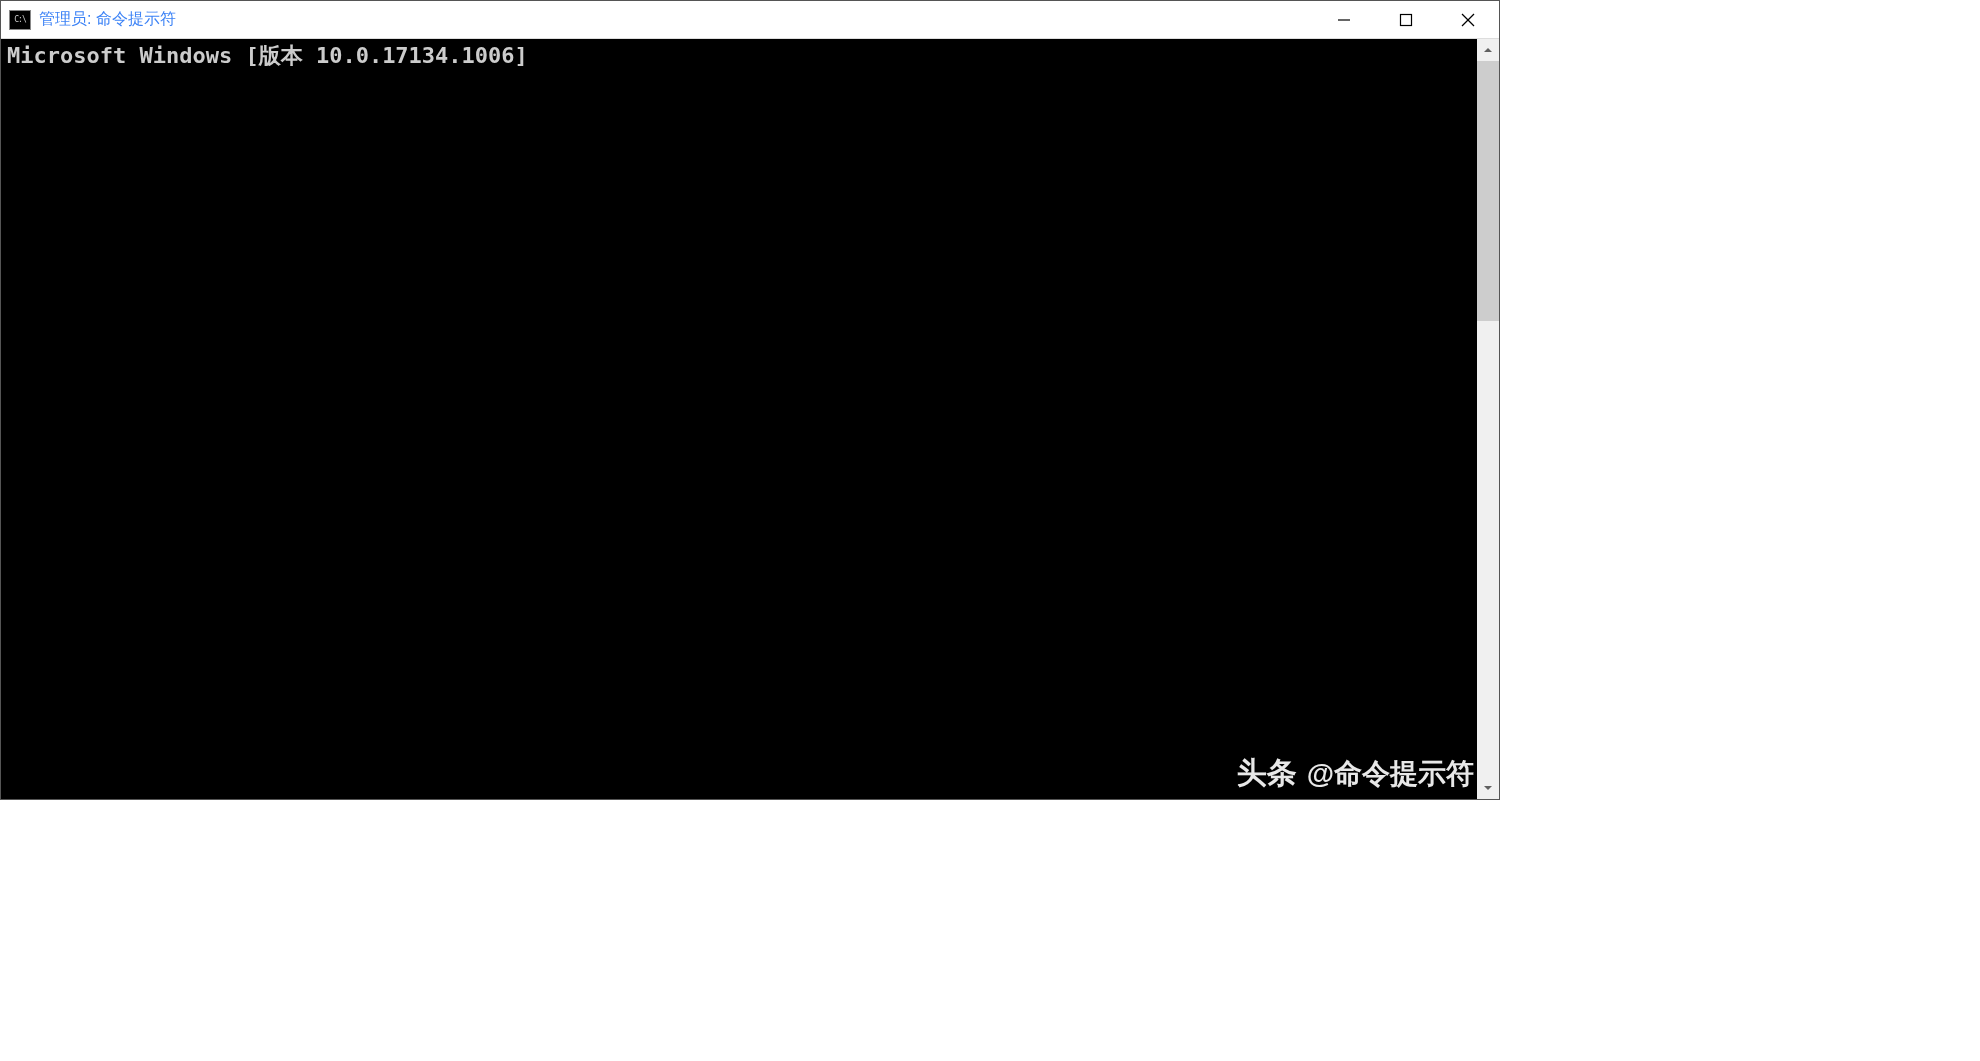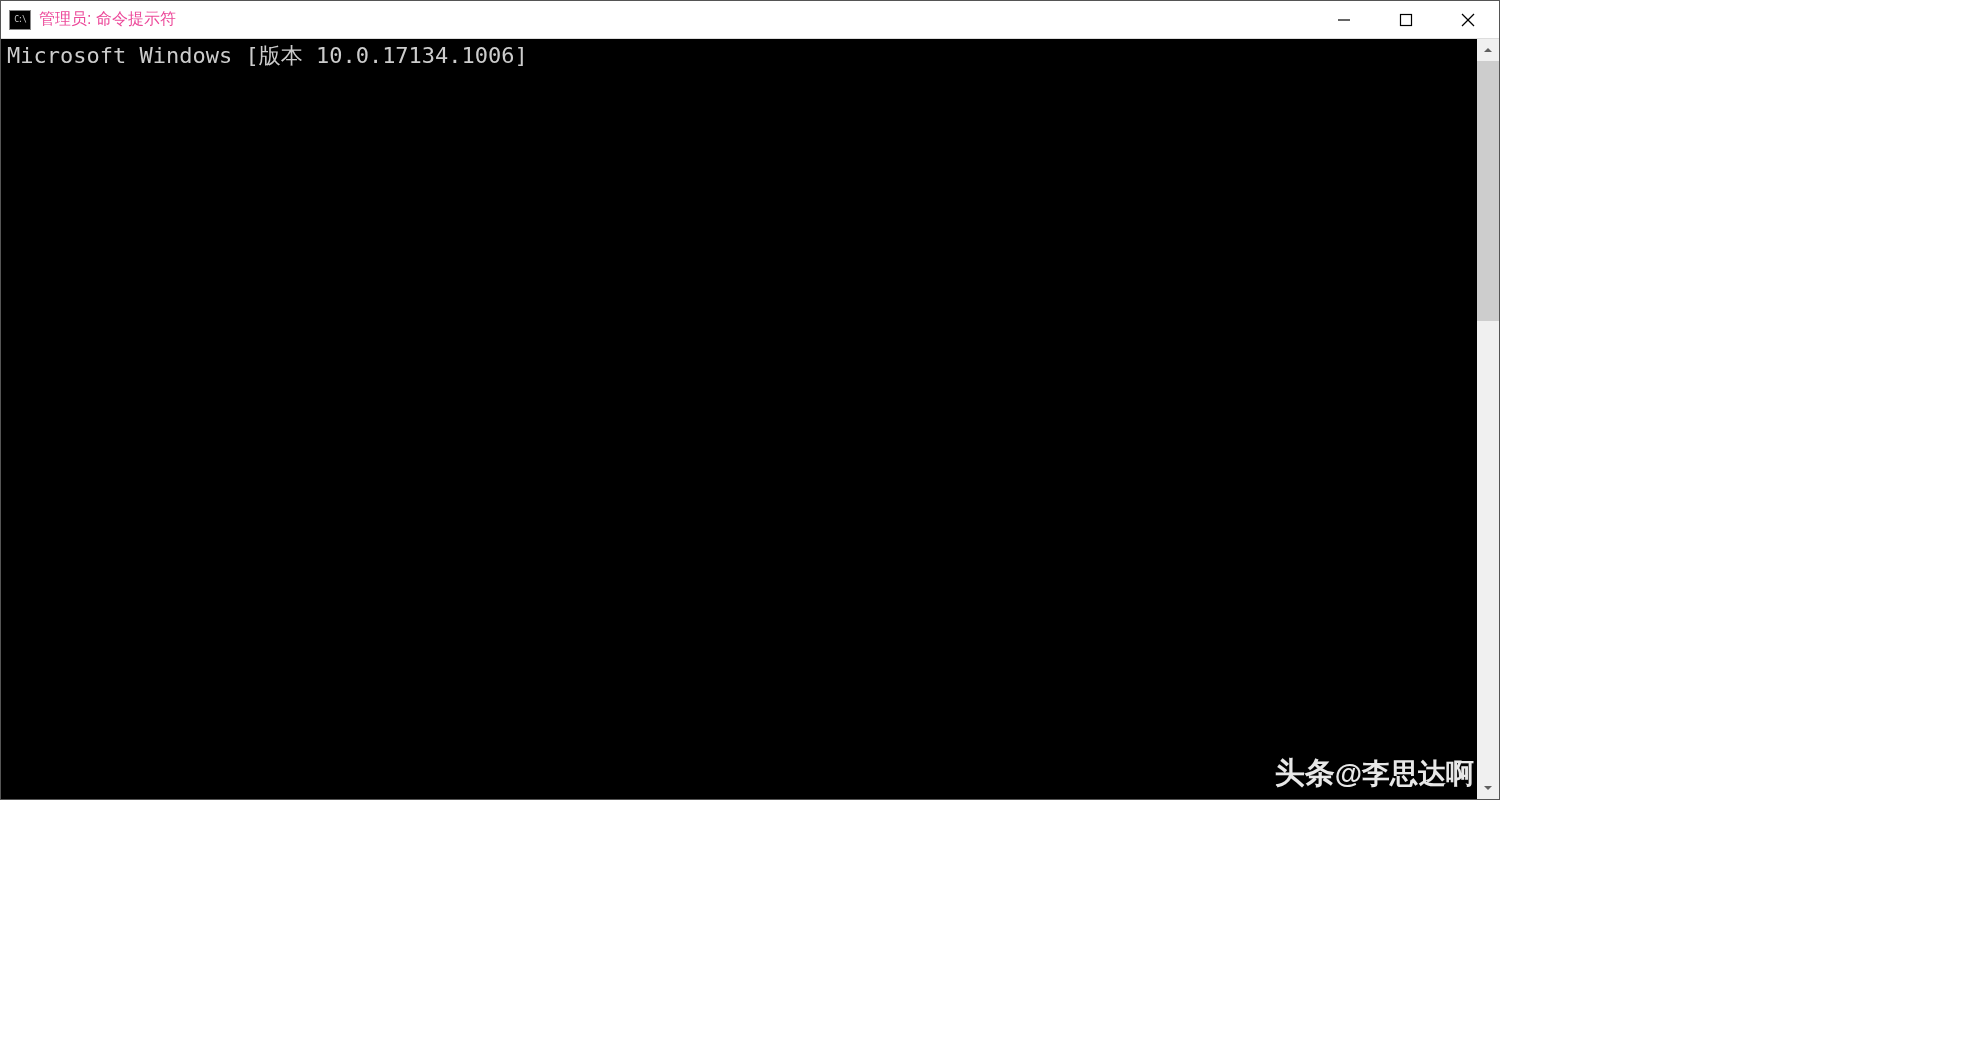--- a/index.html
+++ b/index.html
@@ -50,7 +50,7 @@
     }
     .title-text {
       font-size: 16px;
-      color: #ec4899;
+      color: #3b82f6;
     }
     .window-controls {
       display: flex;

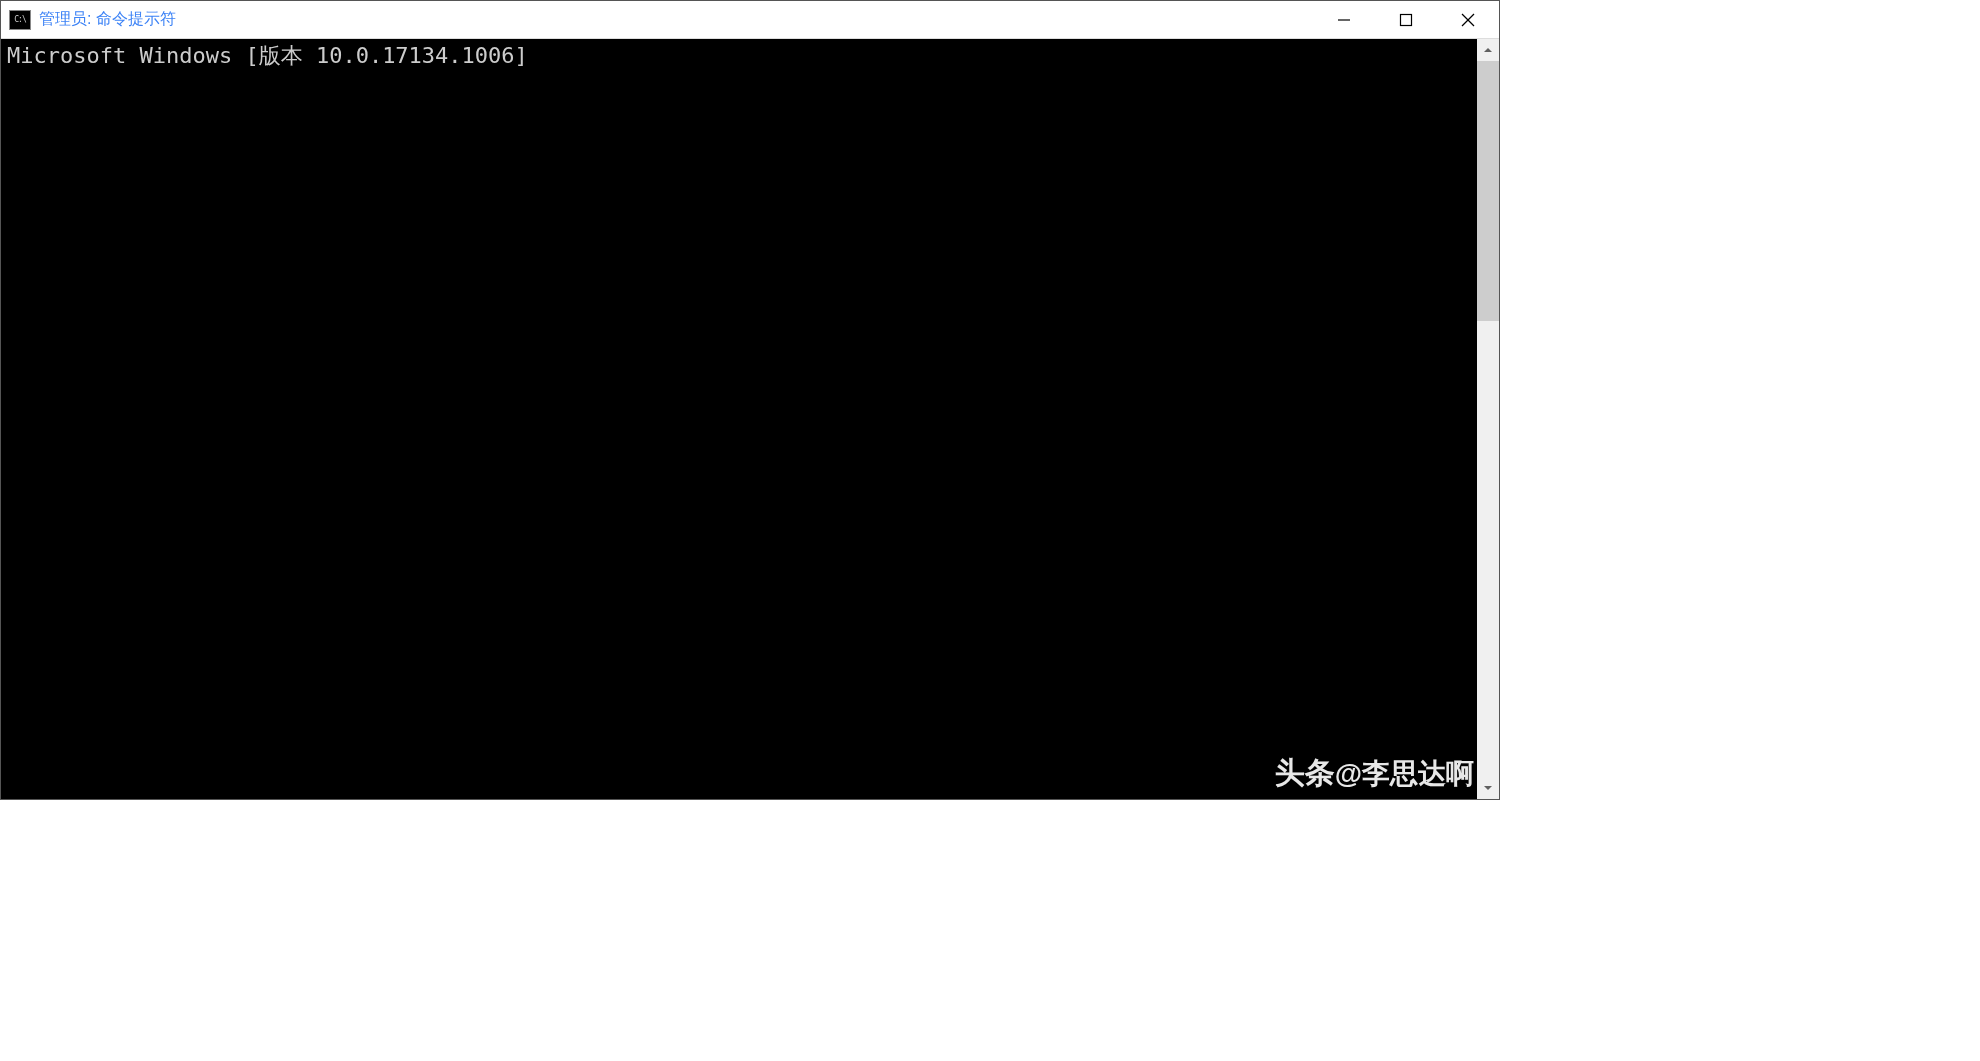--- a/index.html
+++ b/index.html
@@ -87,6 +87,7 @@
     }
     .terminal-line {
       display: block;
+      font-weight: bold;
     }
     .scrollbar {
       width: 22px;

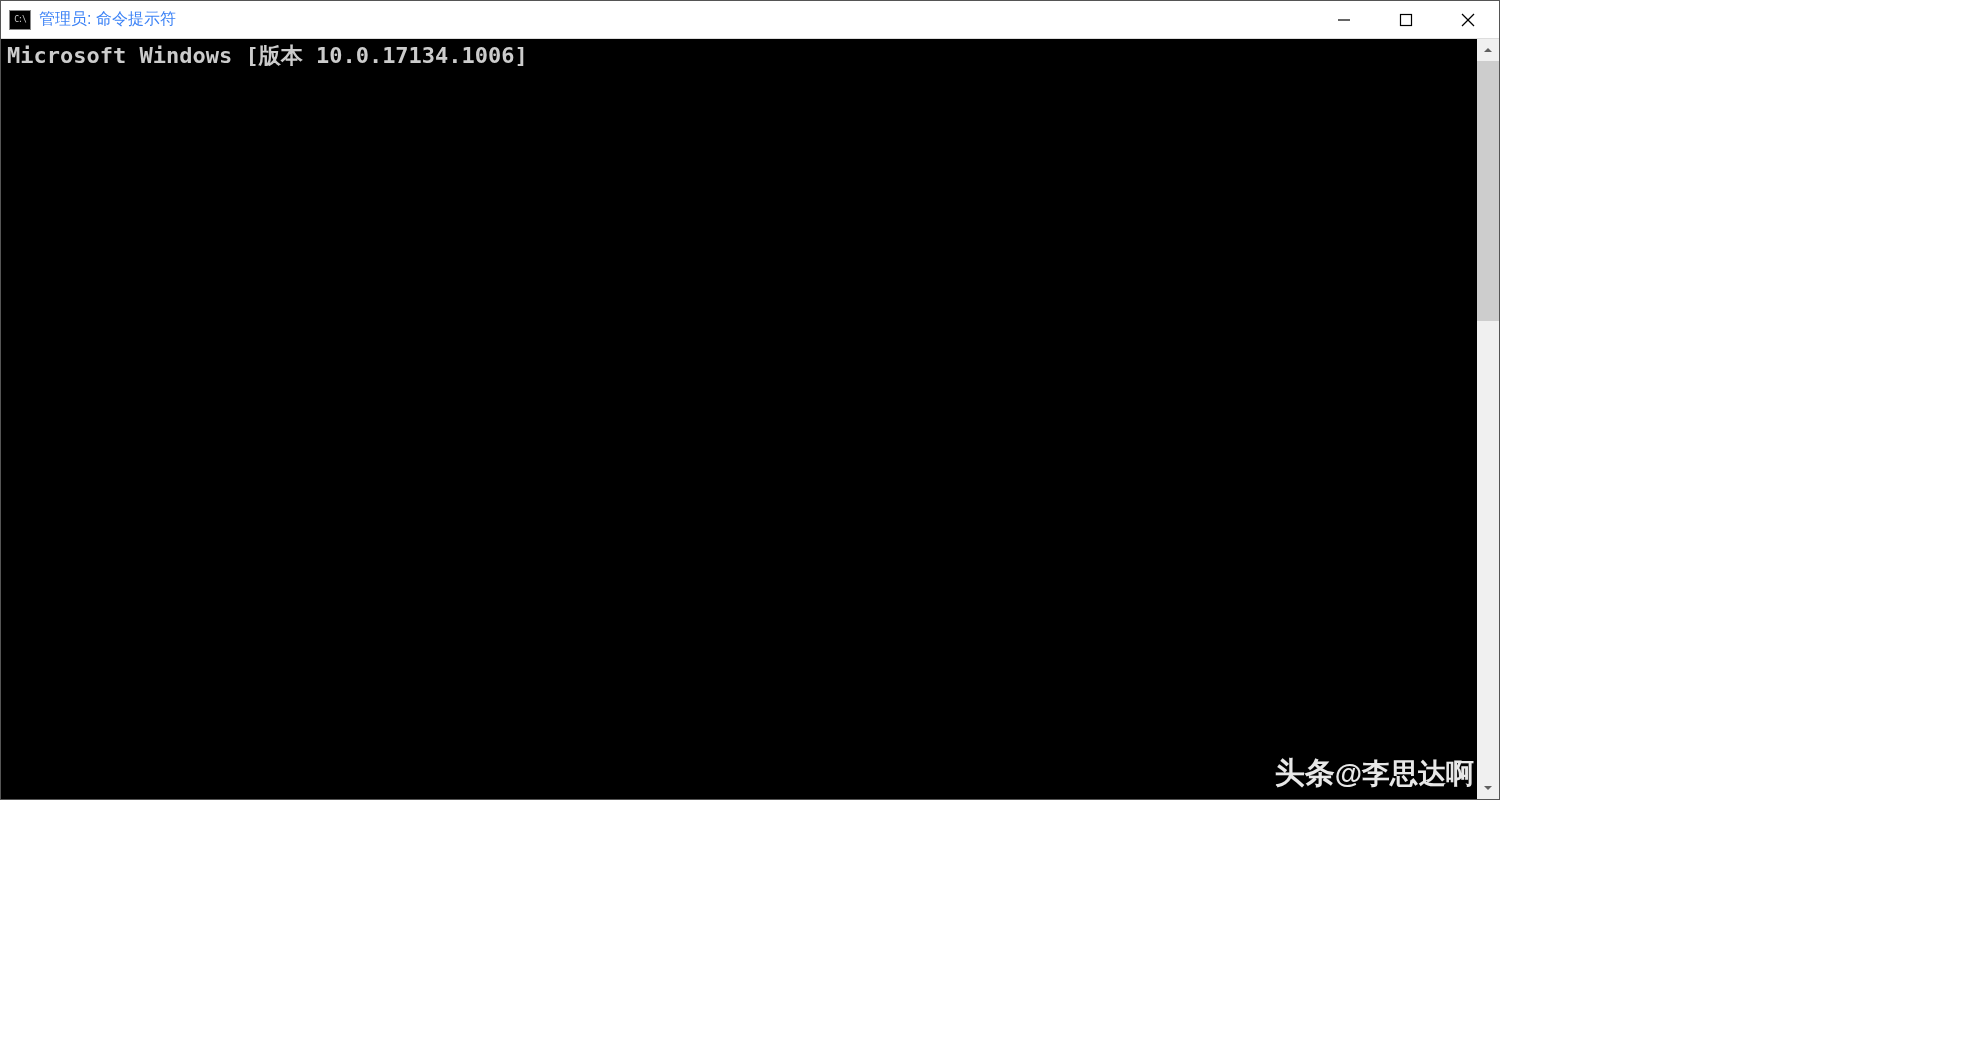--- a/index.html
+++ b/index.html
@@ -126,6 +126,7 @@
       right: 26px;
       display: flex;
       align-items: center;
+      gap: 10px;
       color: #e8e8e8;
       font-weight: 700;
       pointer-events: none;

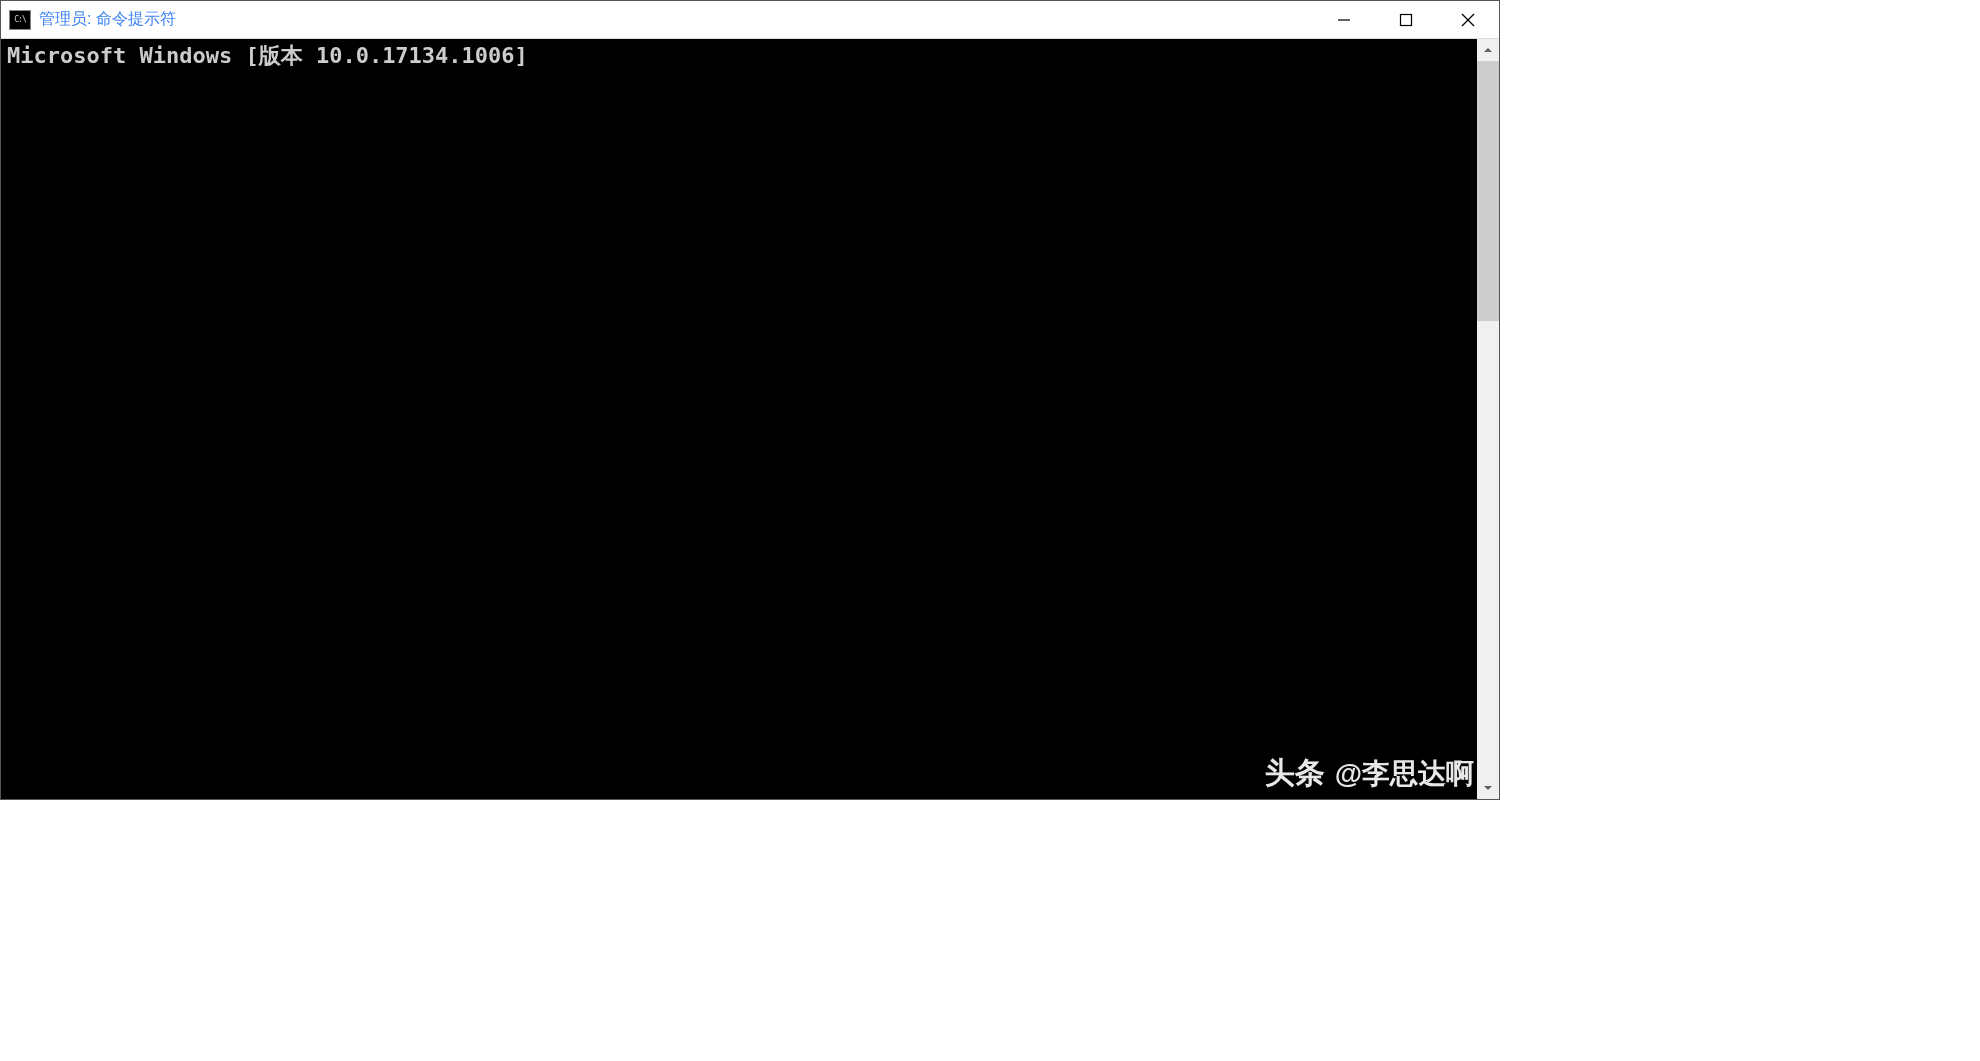--- a/index.html
+++ b/index.html
@@ -191,7 +191,7 @@
 
 <div class="watermark">
   <span class="watermark-logo">头条</span>
-  <span class="watermark-at">@李思达啊</span>
+  <span class="watermark-at">@命令提示符</span>
 </div>
 
 </body></html>

